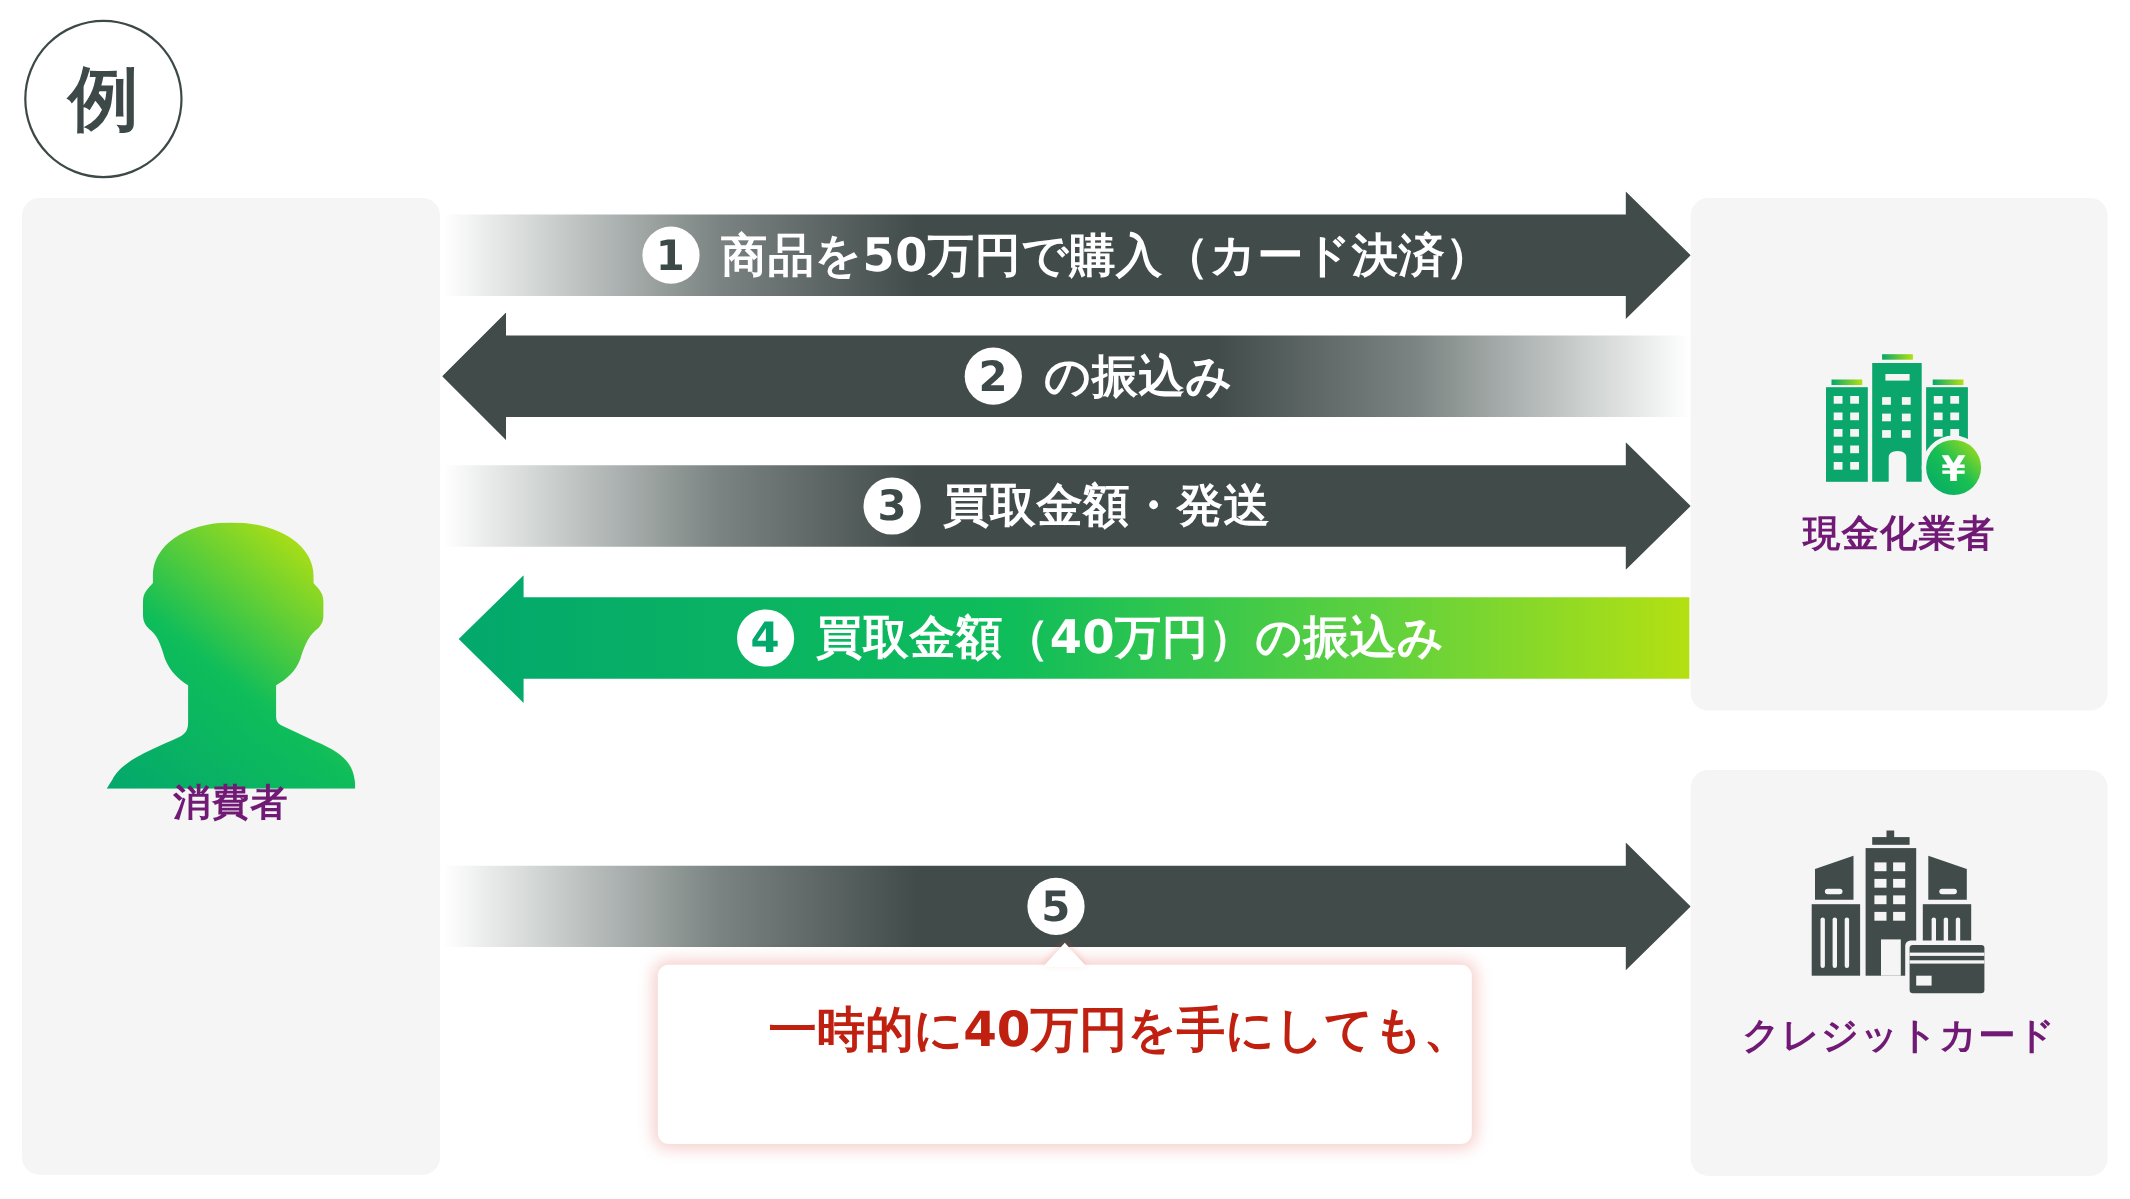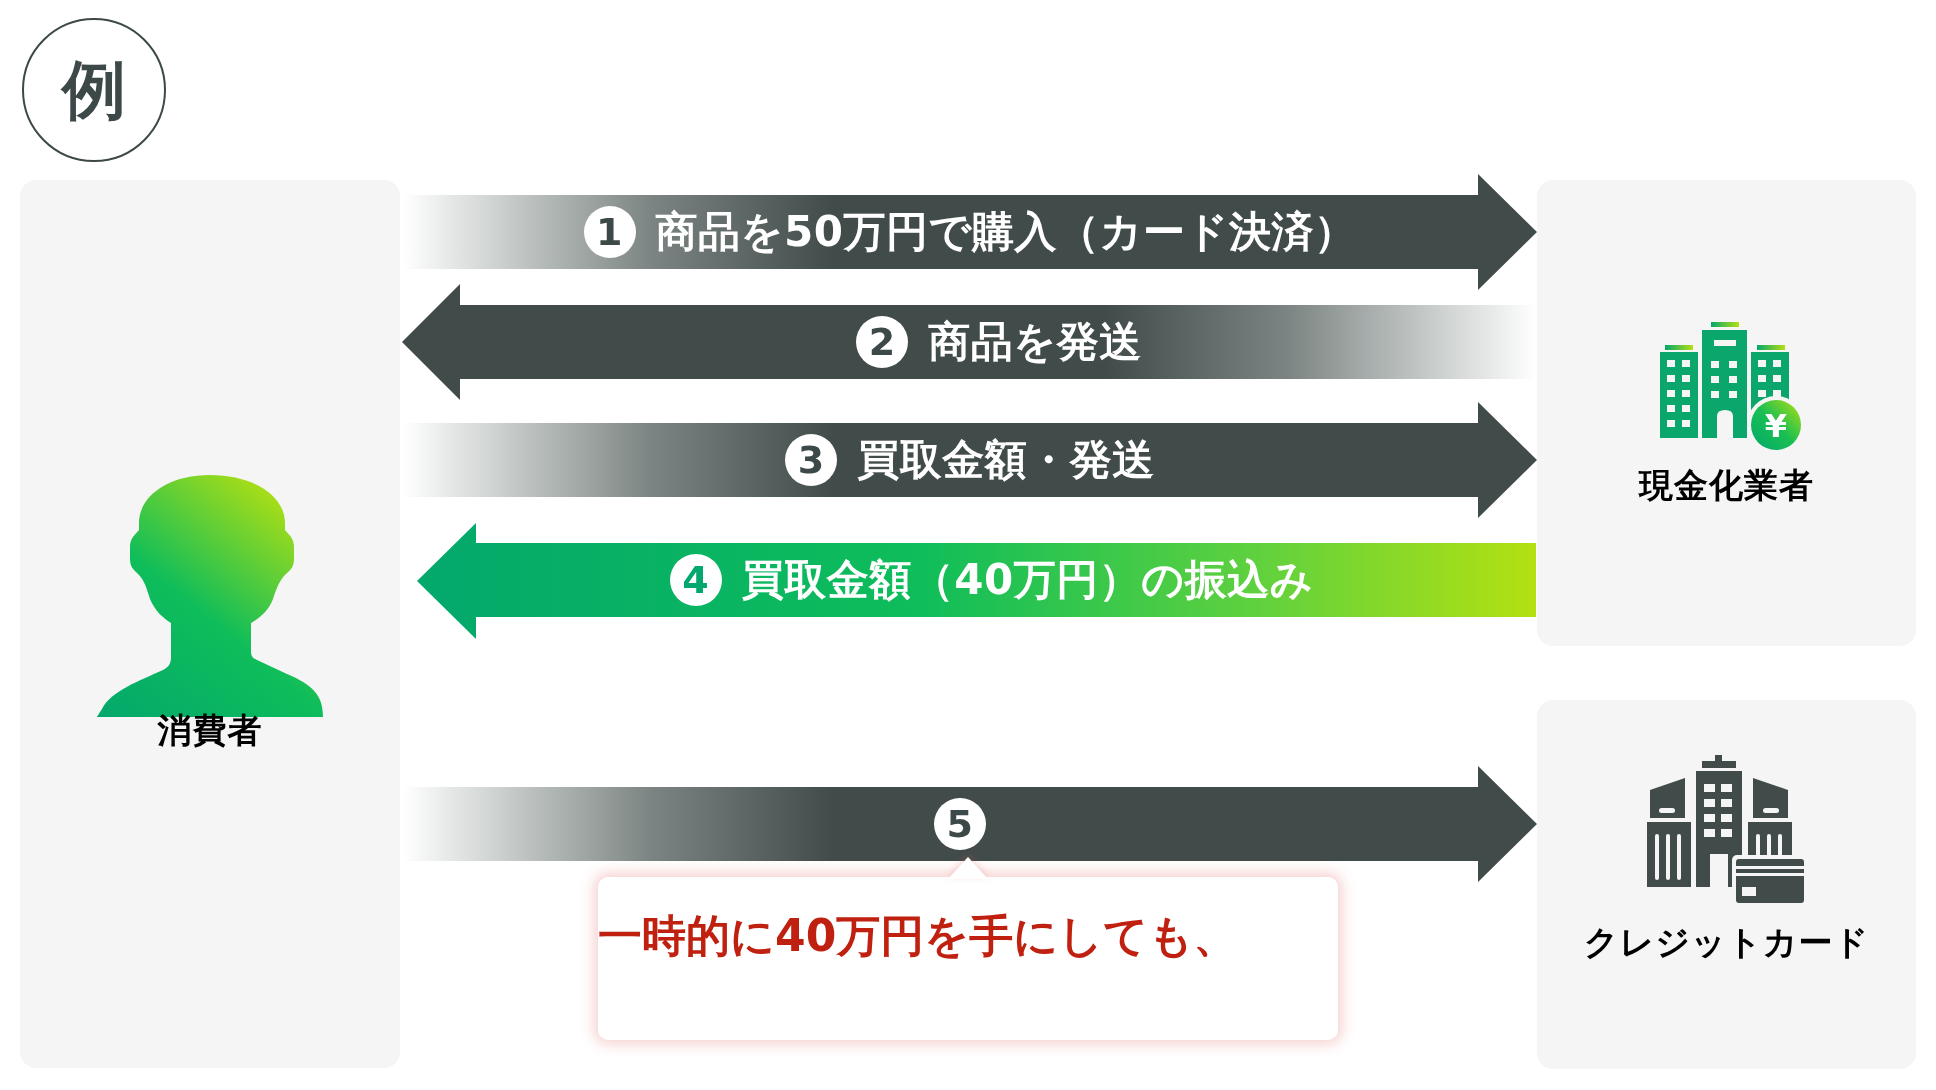--- a/index.html
+++ b/index.html
@@ -205,7 +205,7 @@
   </svg>
   <div class="arrow-text" style="top:21px; height:74px; left:60px;">
     <span class="num-circle">2</span>
-    <span>商品を発送</span>
+    <span>の振込み</span>
   </div>
 </div>
 

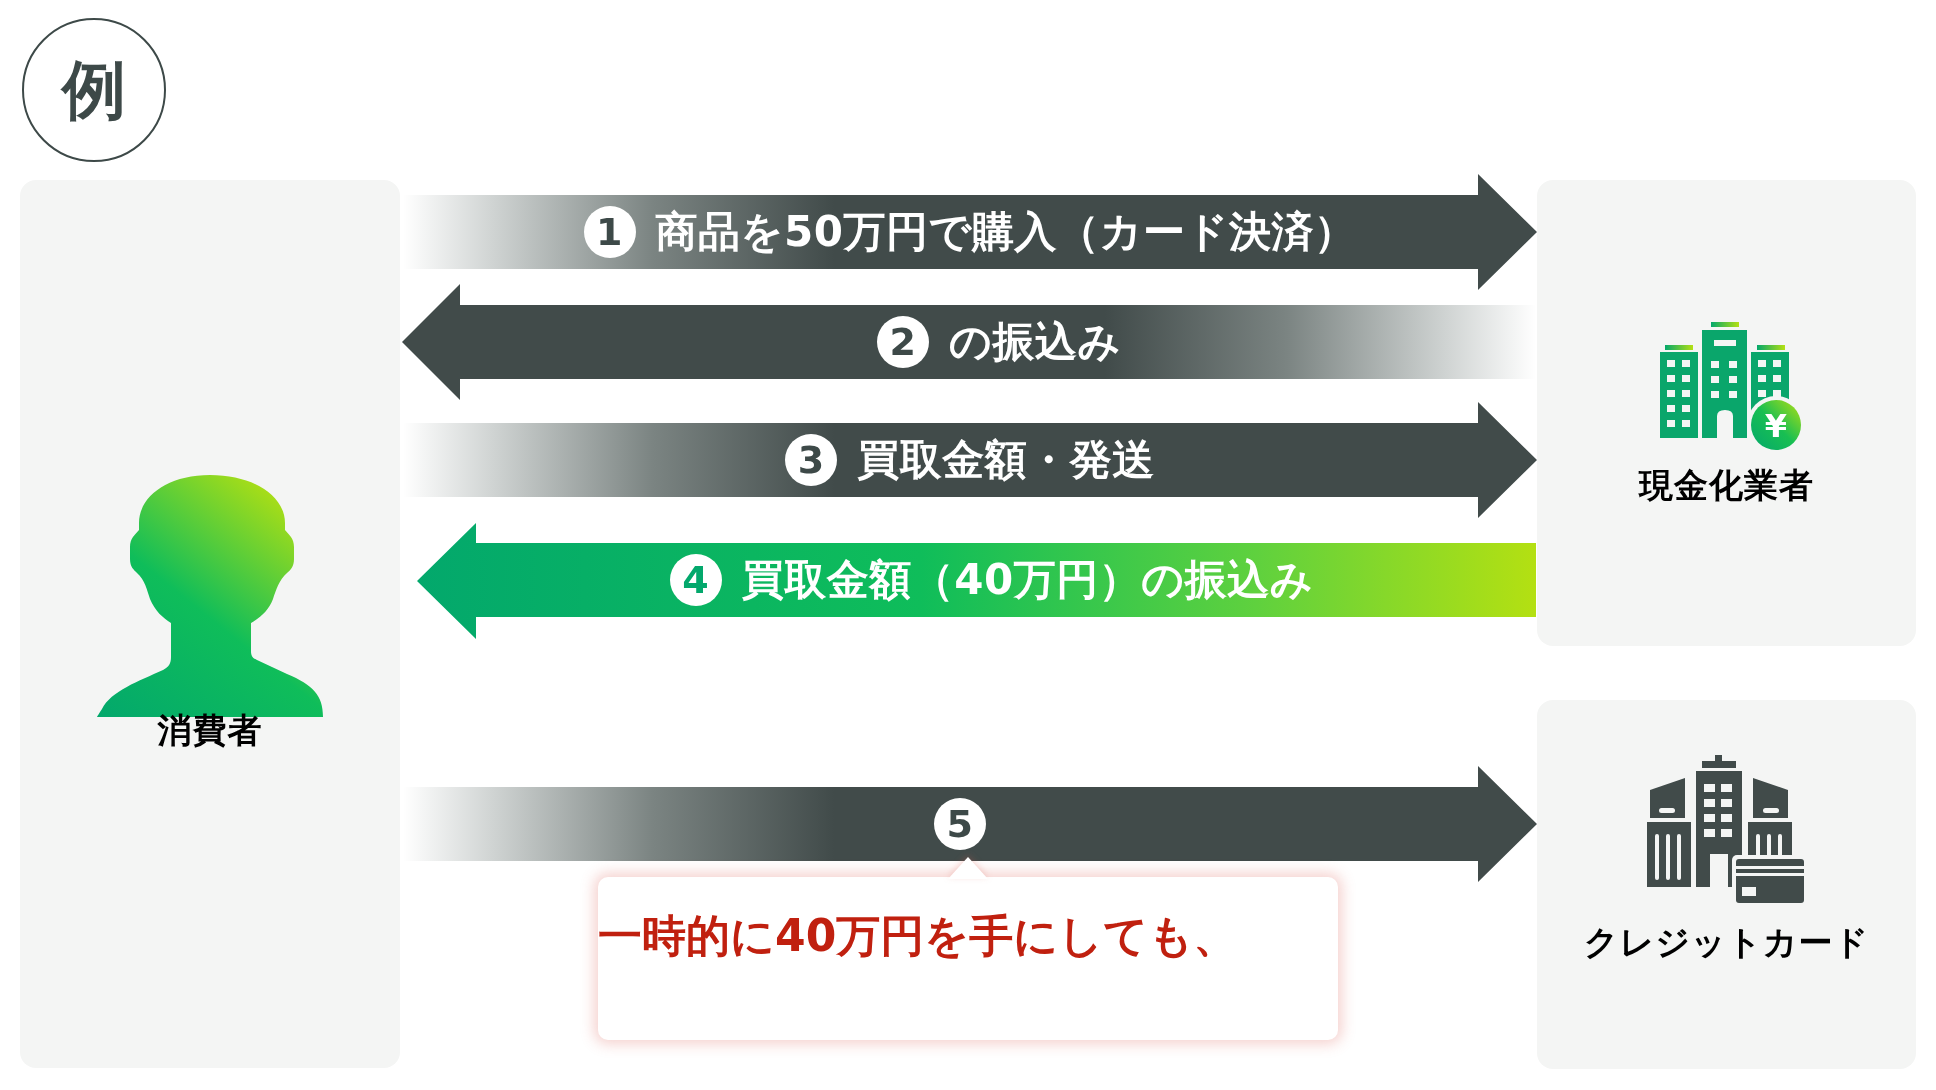--- a/index.html
+++ b/index.html
@@ -16,7 +16,7 @@
   .panel-cashing  { left: 1537px; top: 180px; width: 379px; height: 466px; }
   .panel-card     { left: 1537px; top: 700px; width: 379px; height: 369px; }
 
-  .actor-label { color: #000000; font-weight: bold; font-size: 34px; text-align: center; line-height: 1.35; letter-spacing: 1px; }
+  .actor-label { color: #701a75; font-weight: bold; font-size: 34px; text-align: center; line-height: 1.35; letter-spacing: 1px; }
 
   .arrow { position: absolute; }
   .arrow svg { position: absolute; left: 0; top: 0; }

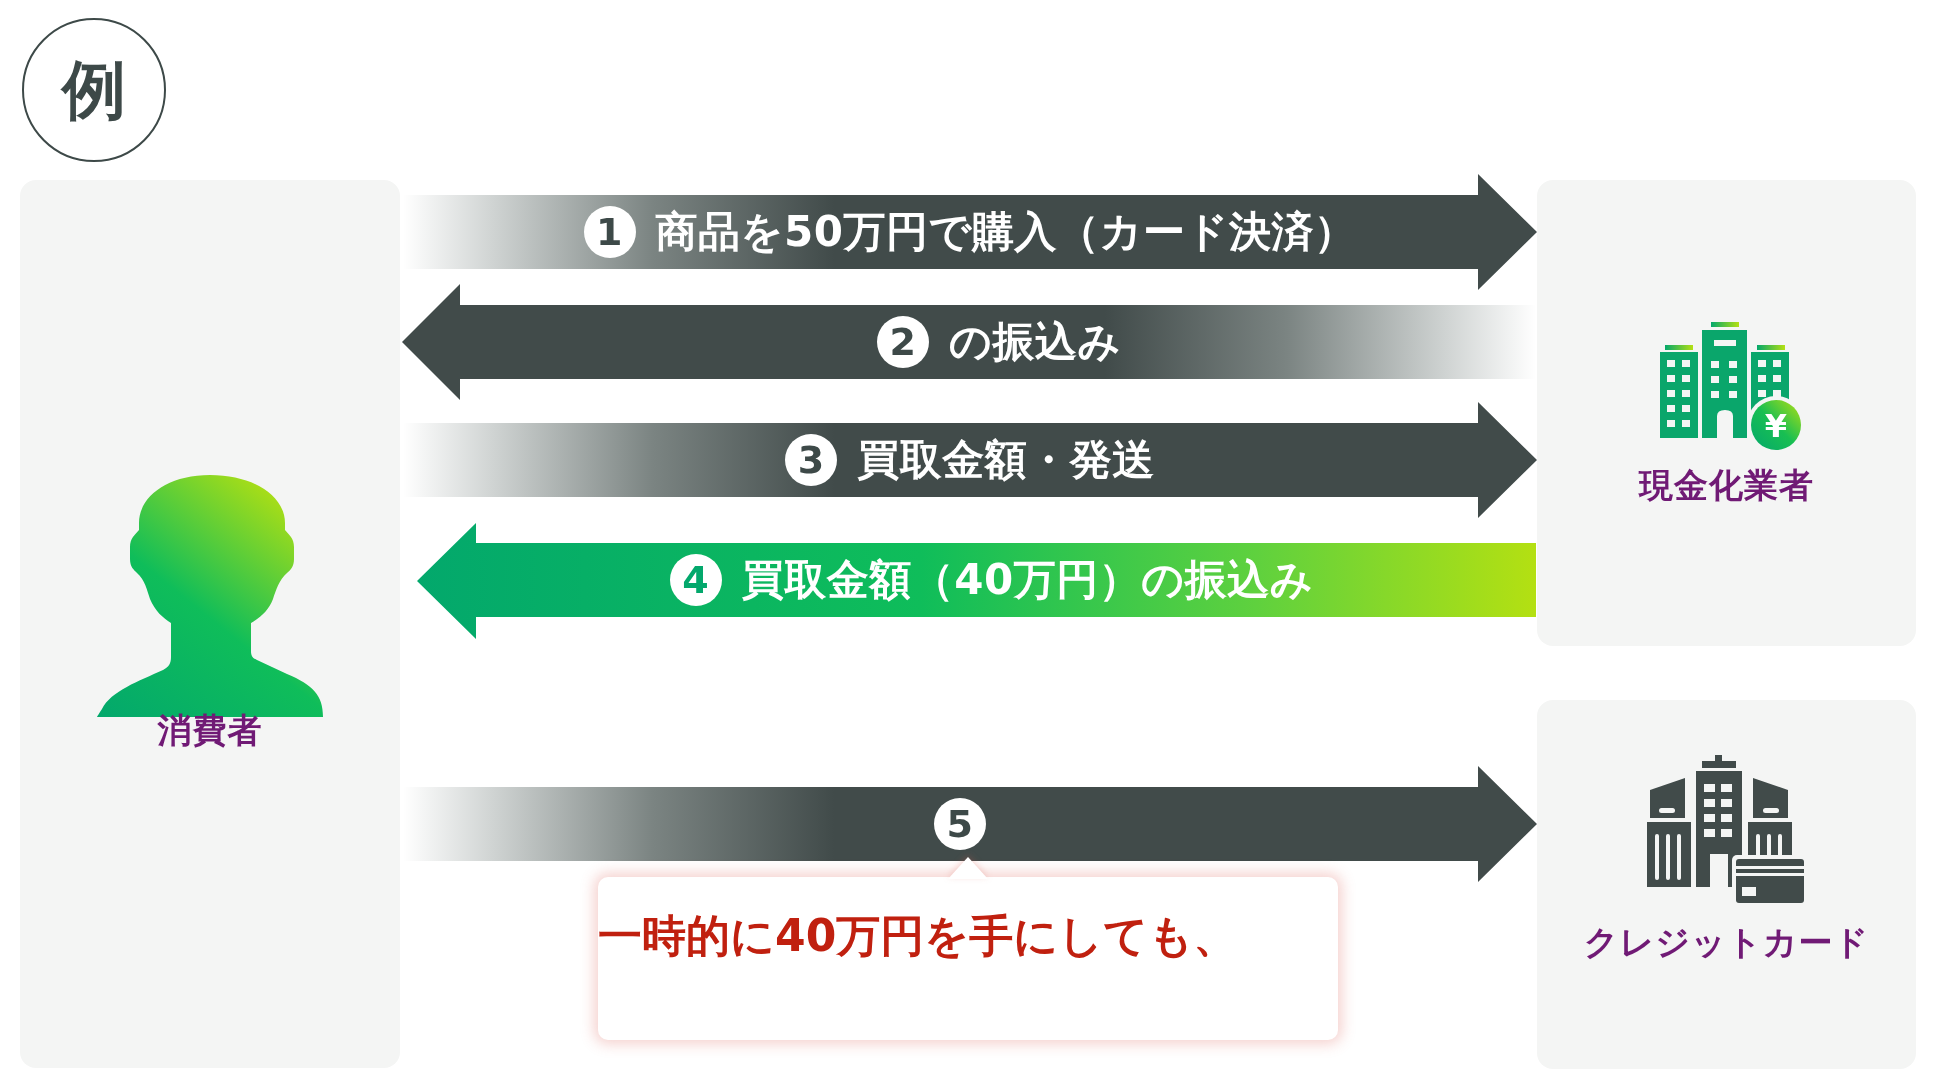--- a/index.html
+++ b/index.html
@@ -32,7 +32,7 @@
   .callout-pointer { left: 948px; top: 857px; width: 0; height: 0;
     border-left: 20px solid transparent; border-right: 20px solid transparent; border-bottom: 22px solid #ffffff;
     filter: drop-shadow(0 -2px 3px rgba(220, 90, 80, 0.25)); }
-  .callout-text { position: absolute; left: 0; right: 0; text-align: left; color: #c0200f;
+  .callout-text { position: absolute; left: 0; right: 0; text-align: right; color: #c0200f;
     font-weight: bold; font-size: 44px; white-space: nowrap; }
 </style>
 </head>

